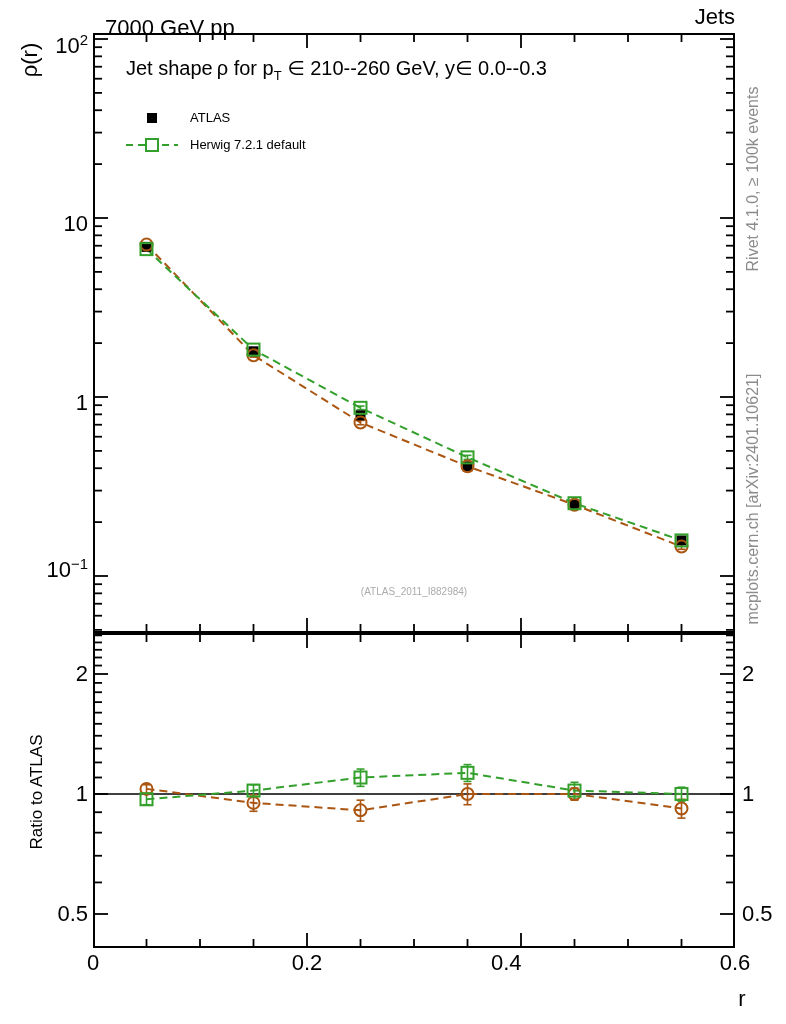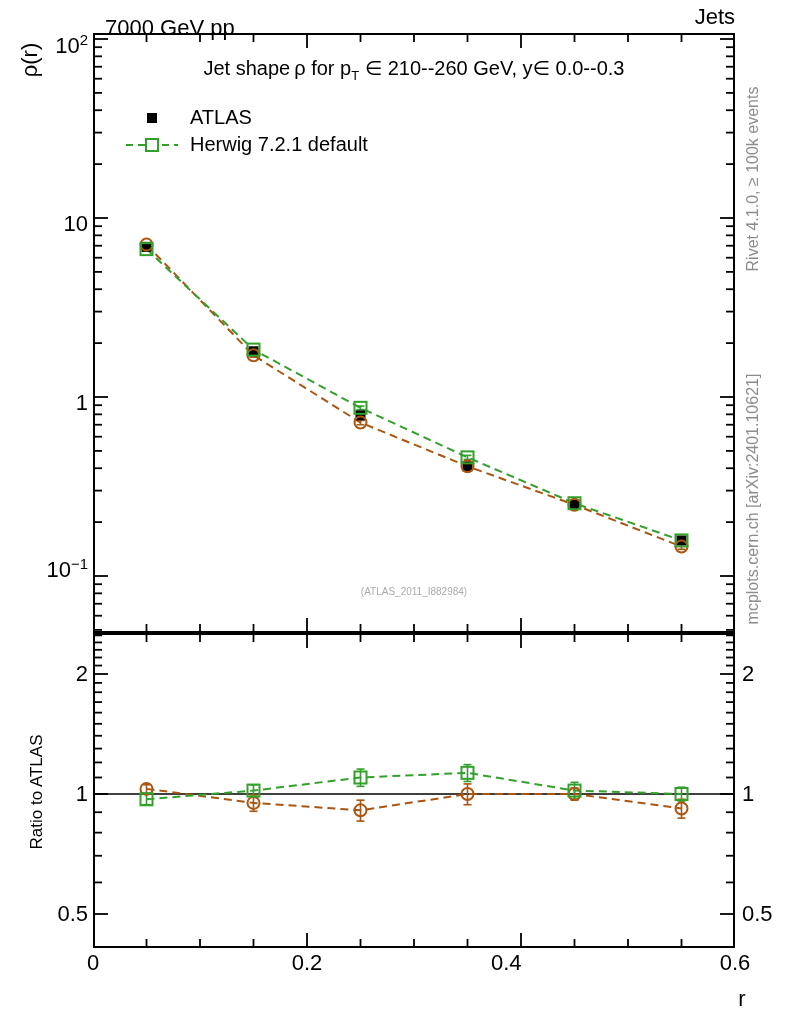--- a/index.html
+++ b/index.html
@@ -11,7 +11,7 @@
   .ticklab sup{font-size:15px;}
   .rot{transform:rotate(-90deg);text-align:center;white-space:nowrap;}
   .gray{color:#8c8c8c;}
-  .plot-title{font-size:20px;text-align:center;white-space:nowrap;}
+  .plot-title{font-size:20px;text-align:left;white-space:nowrap;margin-left:33px;}
   .plot-title sub{font-size:13px;}
   .legend-row{display:flex;align-items:center;height:27px;gap:12px;}
   .legend-label{font-size:20px;white-space:nowrap;}

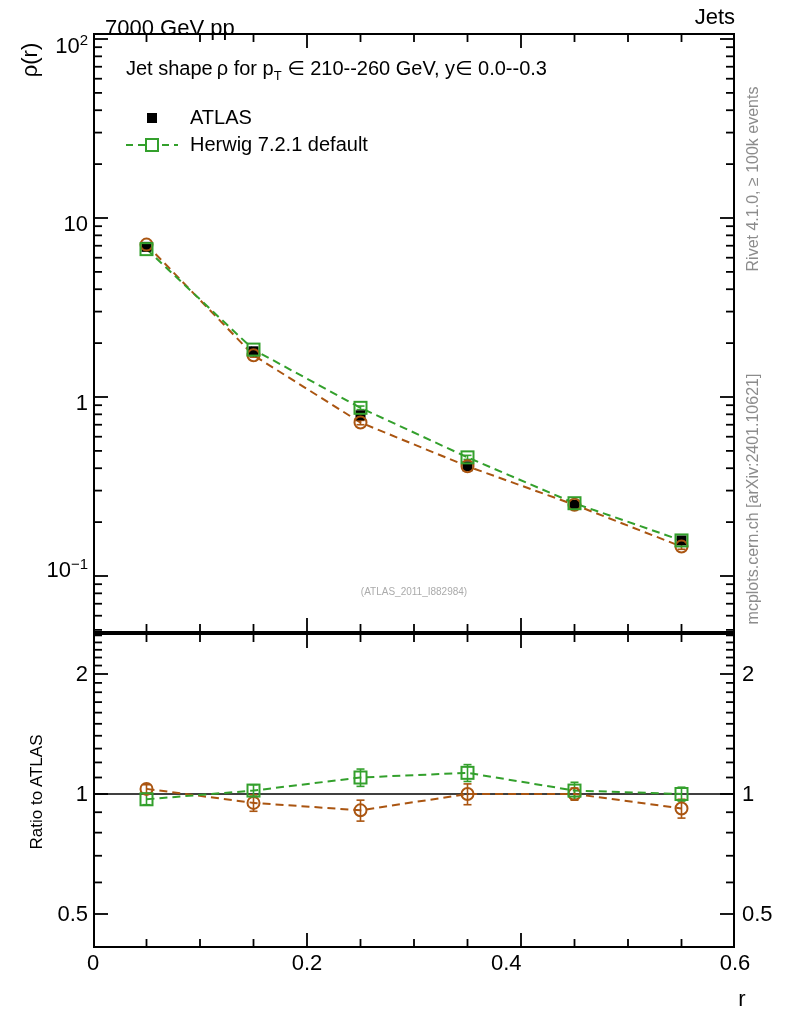--- a/index.html
+++ b/index.html
@@ -14,7 +14,7 @@
   .plot-title{font-size:20px;text-align:left;white-space:nowrap;margin-left:33px;}
   .plot-title sub{font-size:13px;}
   .legend-row{display:flex;align-items:center;height:27px;gap:12px;}
-  .legend-label{font-size:20px;white-space:nowrap;}
+  .legend-label{font-size:13px;white-space:nowrap;}
   .watermark{font-size:10px;color:#ababab;text-align:center;}
   svg{display:block;}
 </style>

